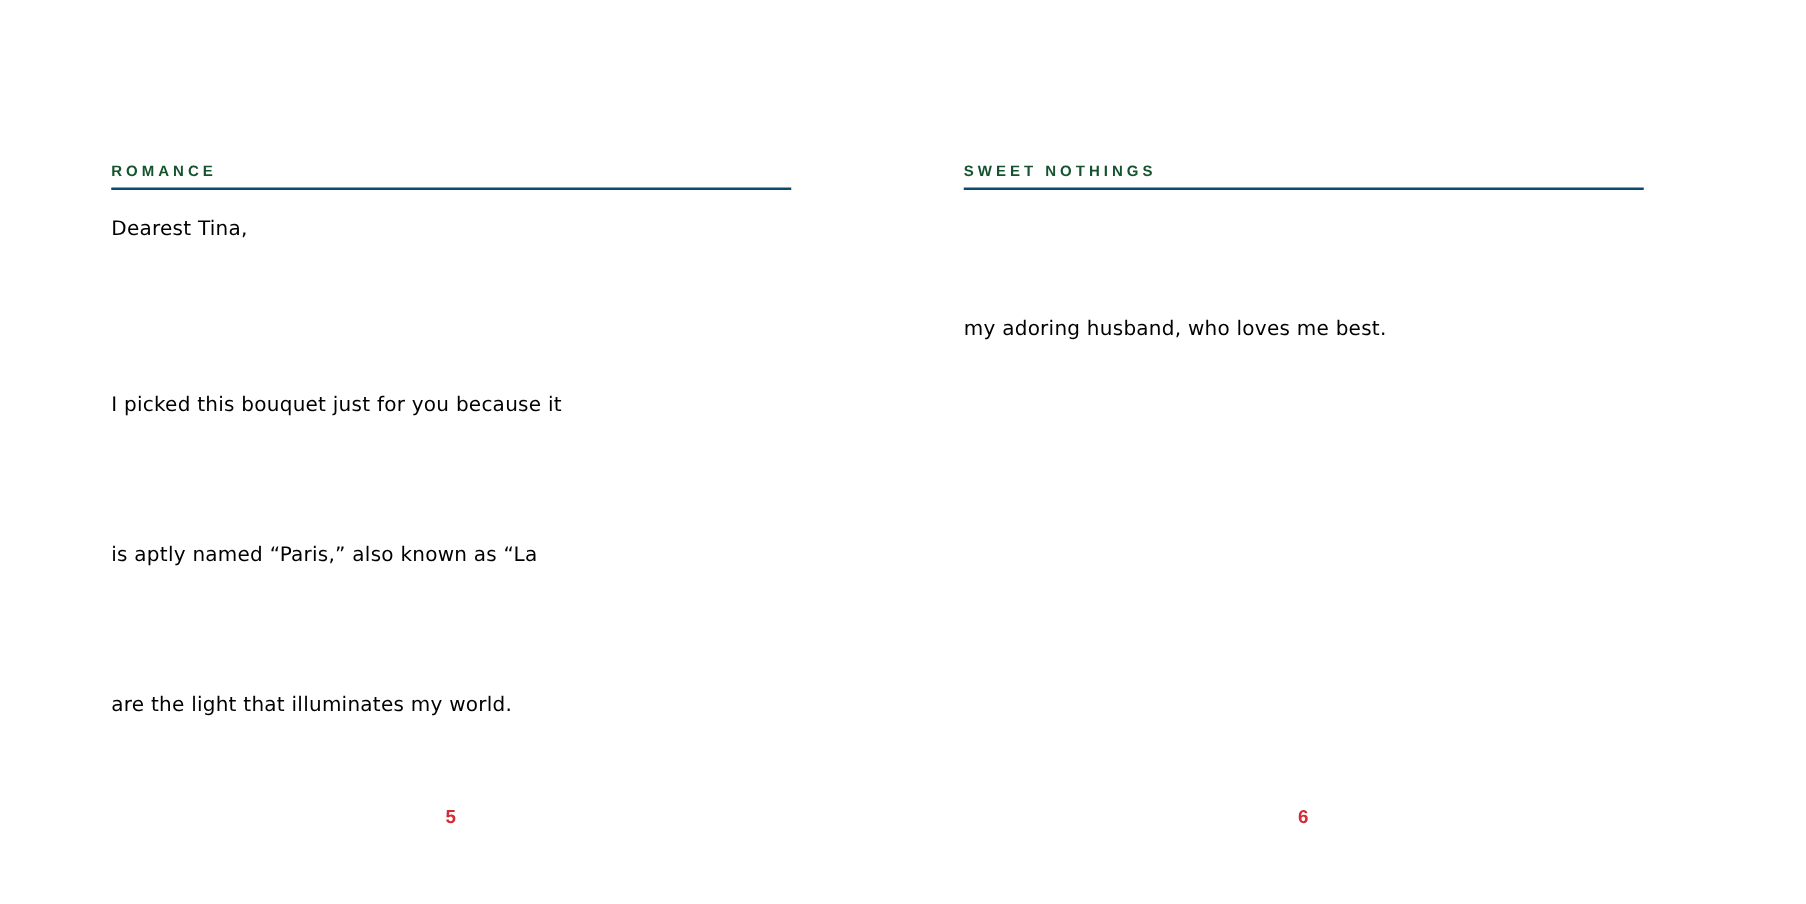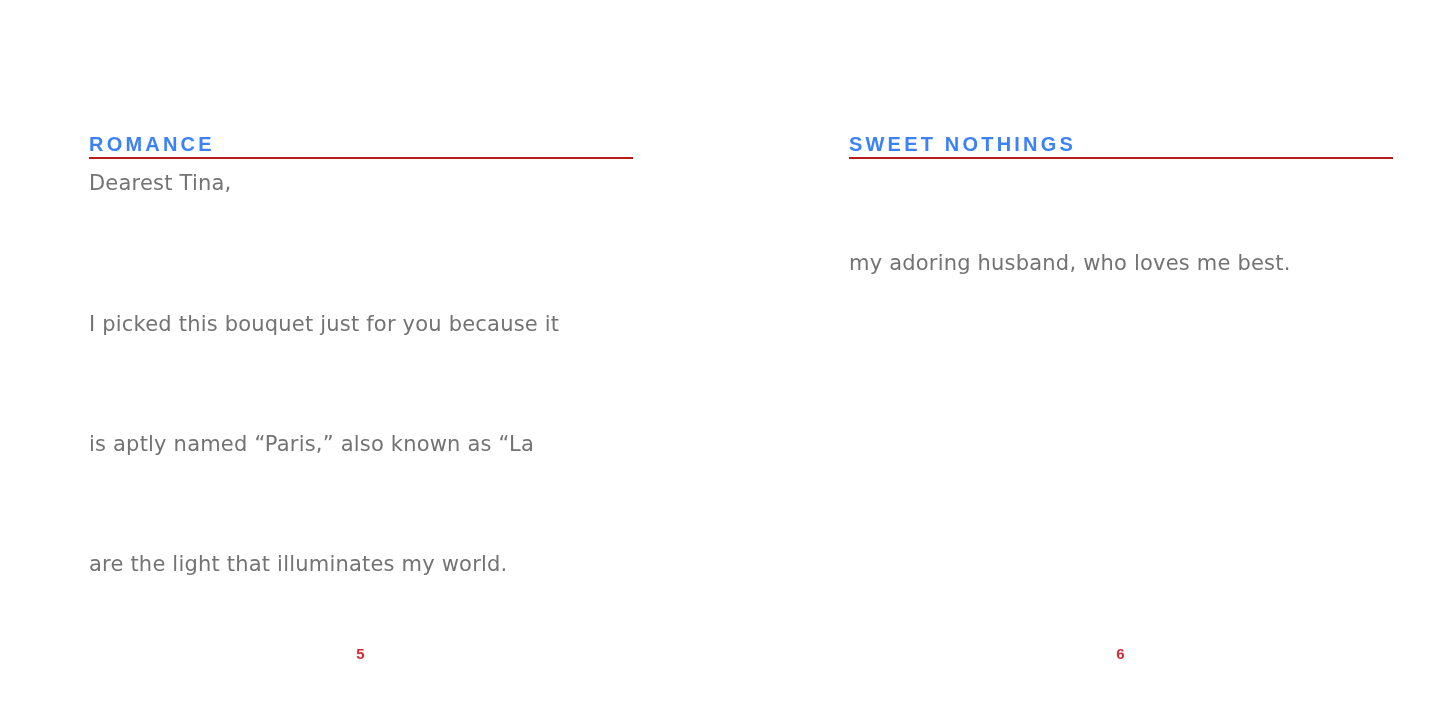--- a/index.html
+++ b/index.html
@@ -33,12 +33,12 @@
     left: 0;
     right: 0;
     font-weight: bold;
-    font-size: 20px;
+    font-size: 12px;
     letter-spacing: 3.2px;
-    color: #3b82f6;
+    color: #14532d;
     line-height: 17px;
     padding-bottom: 4px;
-    border-bottom: 2px solid #b91c1c;
+    border-bottom: 2px solid #0c4a6e;
   }
 
   .note {

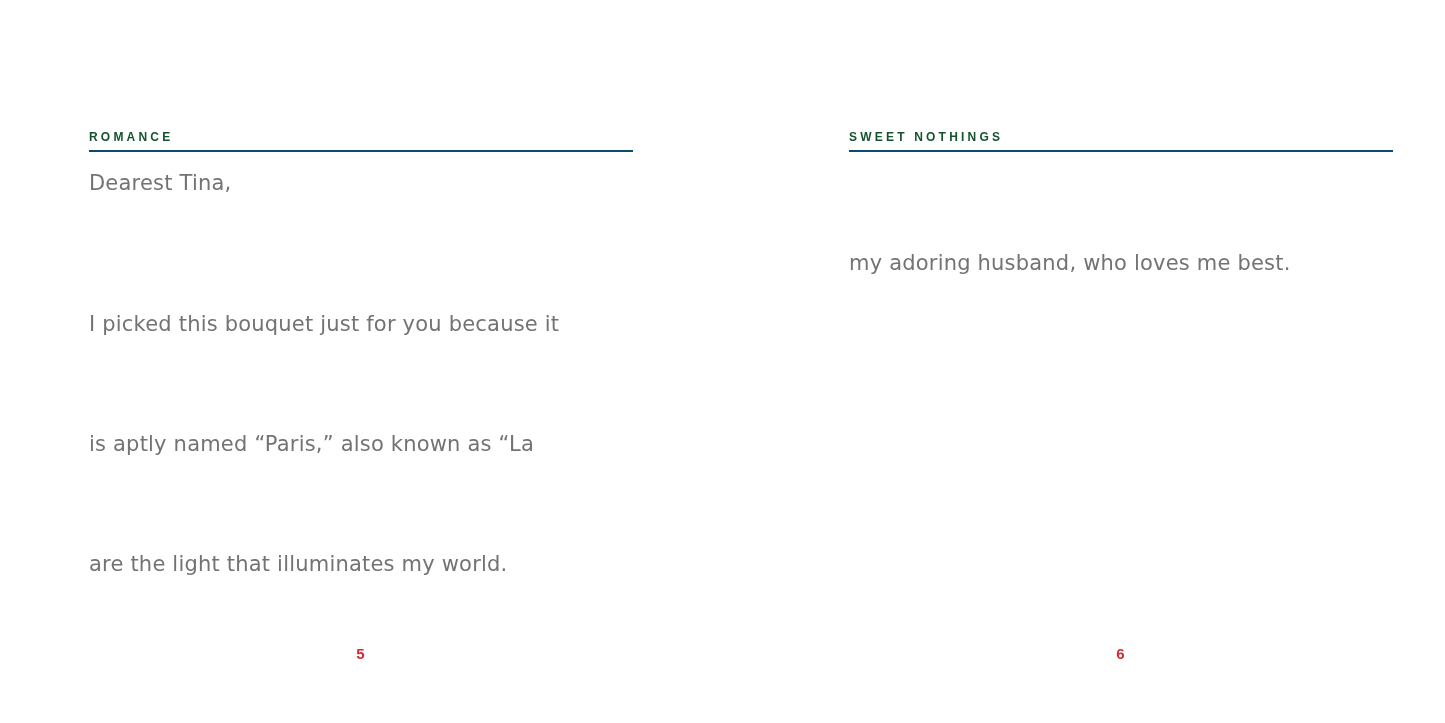--- a/index.html
+++ b/index.html
@@ -25,7 +25,7 @@
     width: 544px;
   }
   .page--left  { left: 89px; }
-  .page--right { left: 849px; }
+  .page--right { left: 771px; }
 
   .section-header {
     position: absolute;

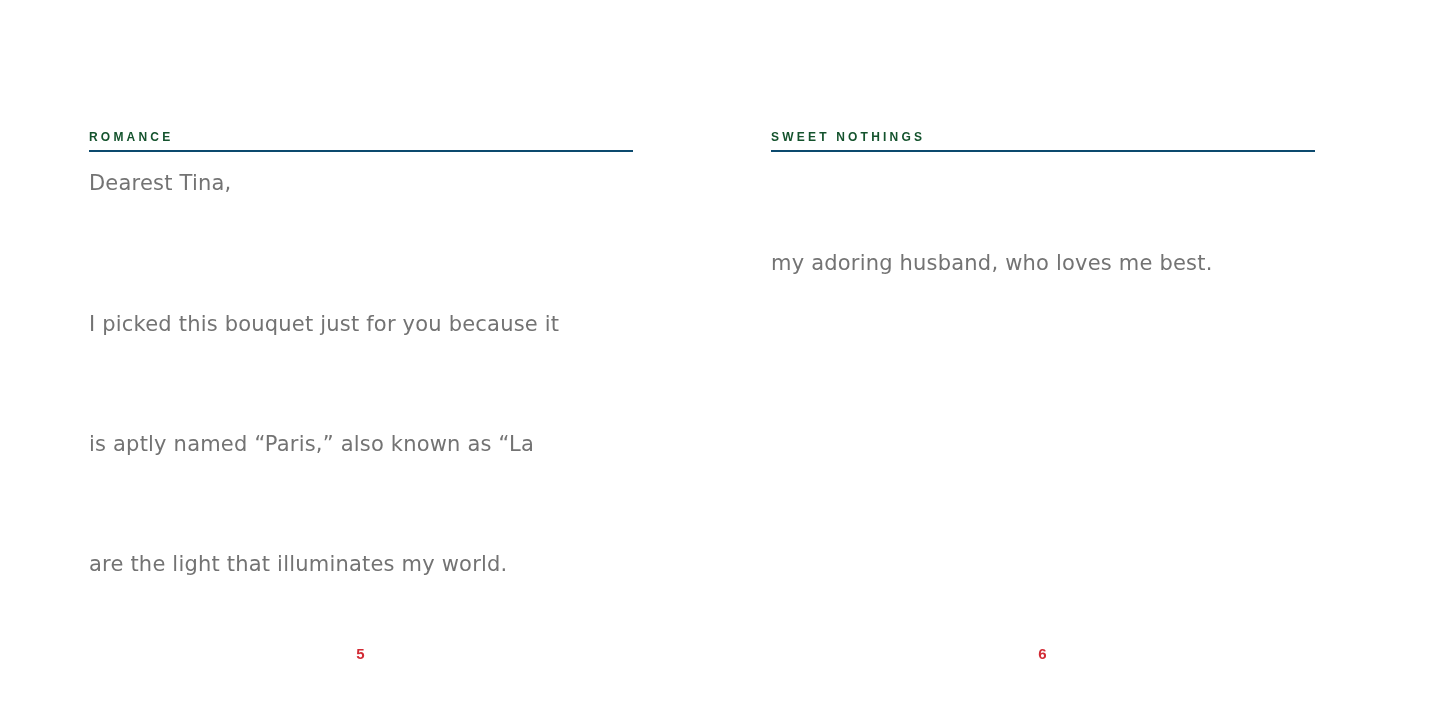--- a/index.html
+++ b/index.html
@@ -46,9 +46,9 @@
     left: 0;
     right: 0;
     font-family: cursive, "DejaVu Sans", sans-serif;
-    font-size: 21px;
+    font-size: 16px;
     line-height: 40px;
-    color: #737373;
+    color: #000000;
     letter-spacing: 0.2px;
     white-space: pre;
   }

